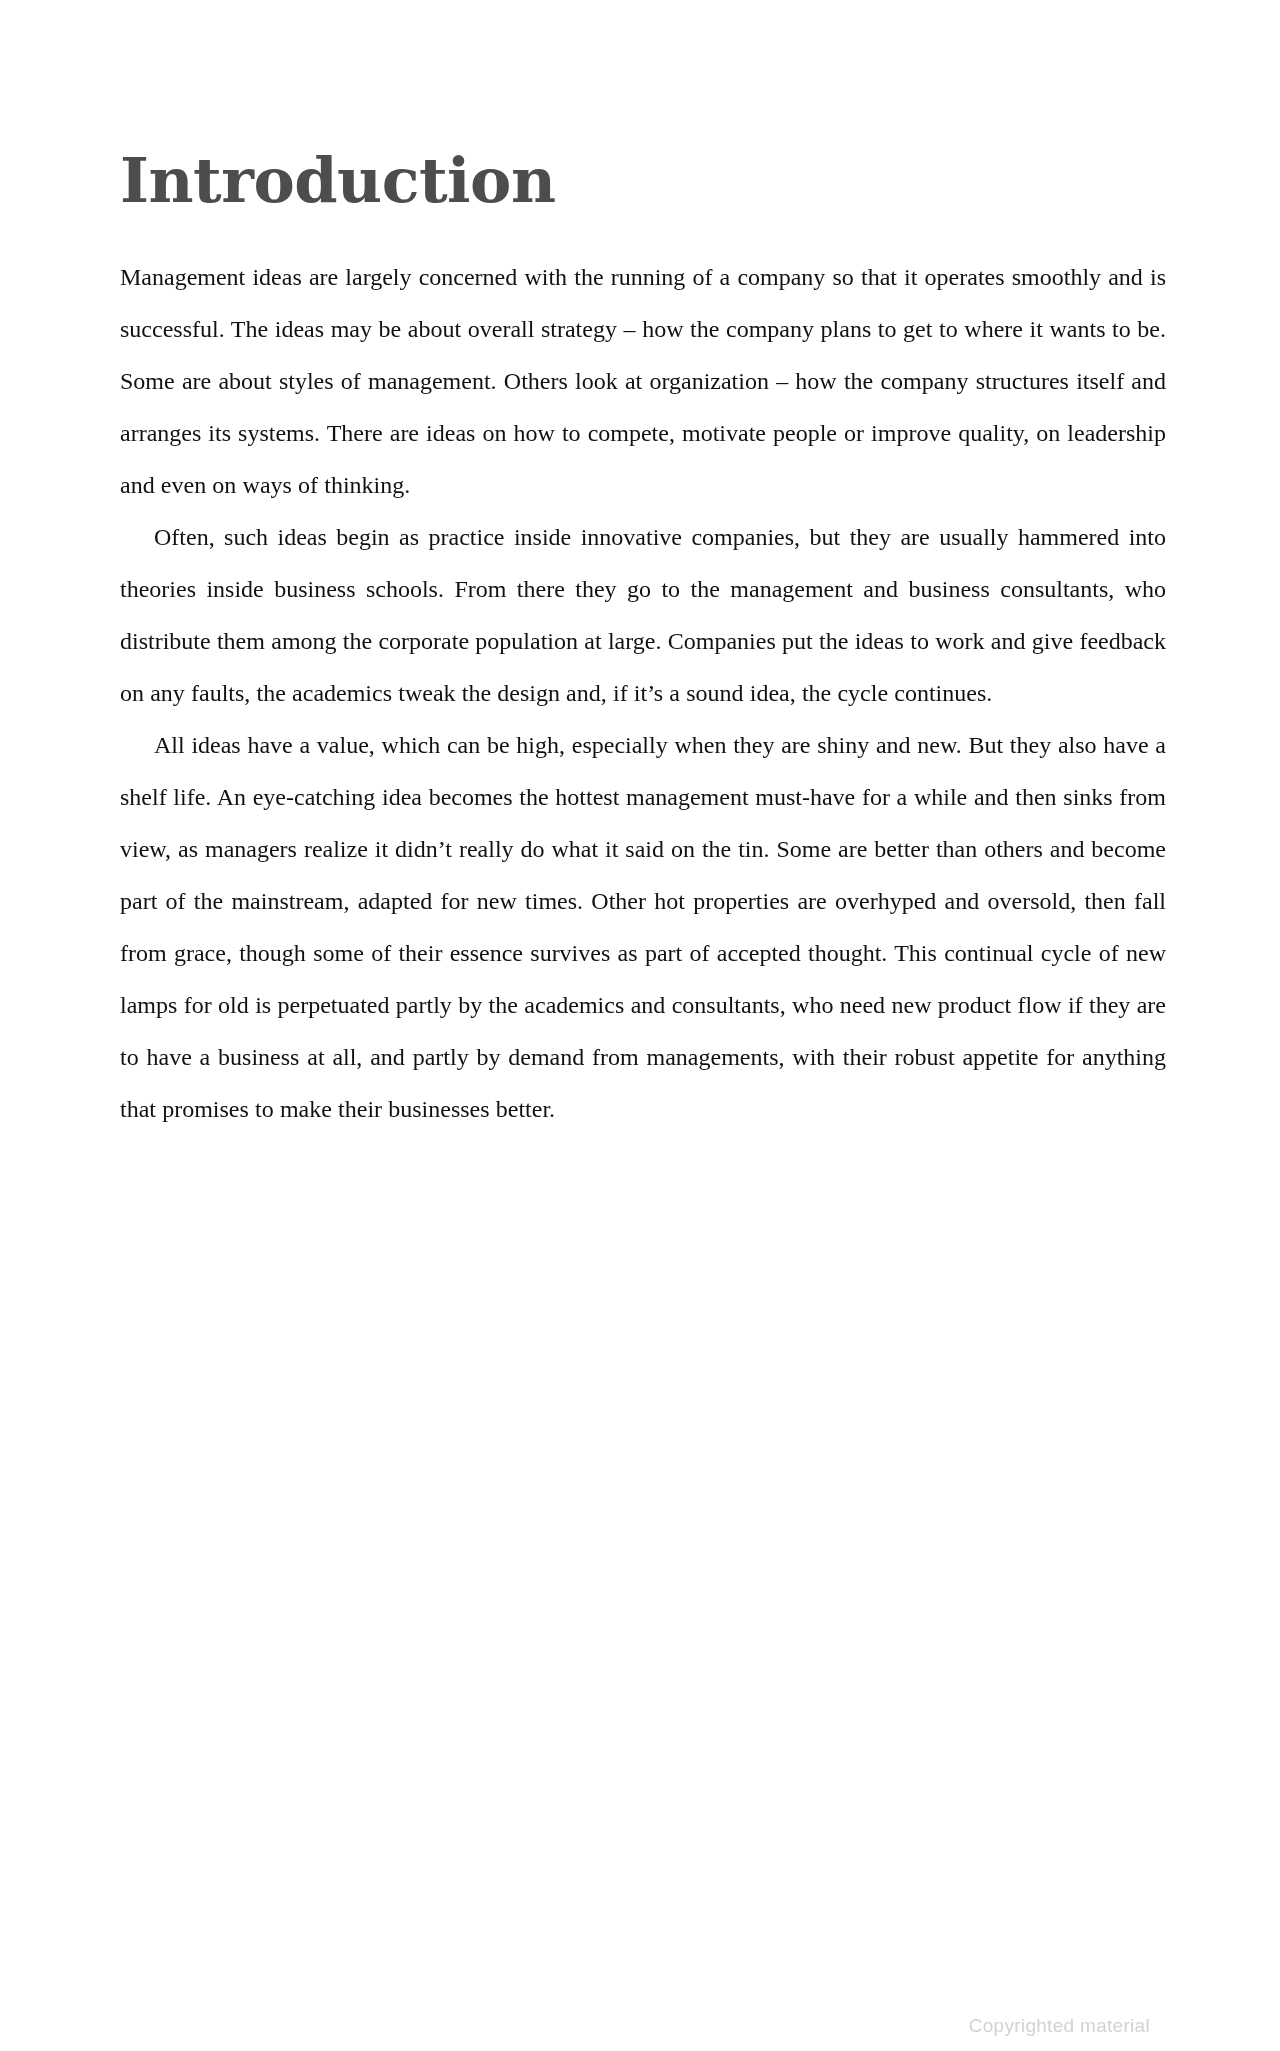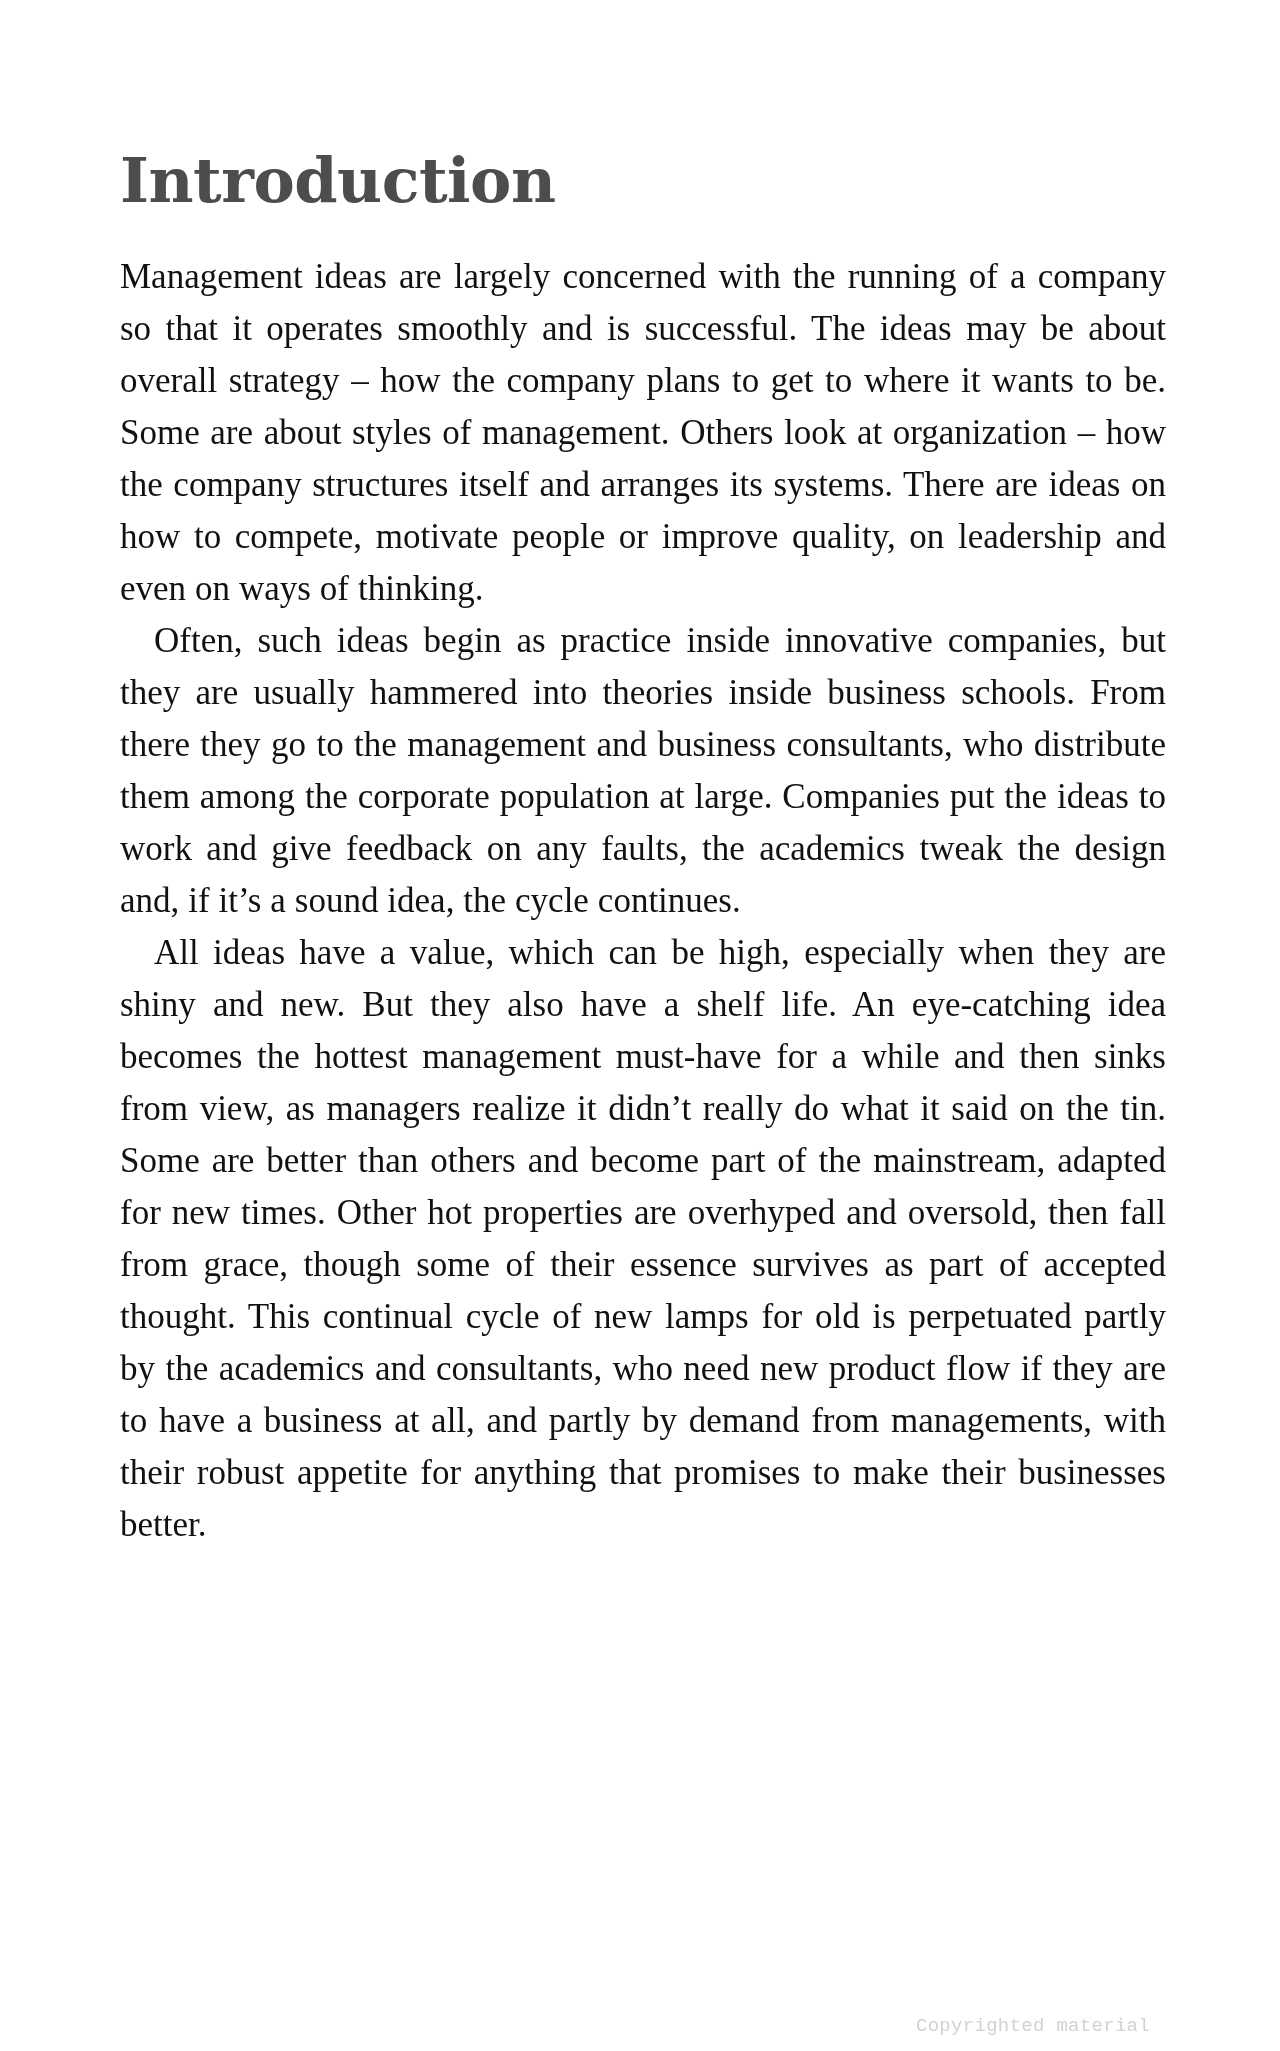--- a/index.html
+++ b/index.html
@@ -38,7 +38,7 @@
 
   .body-text {
     font-family: "Liberation Serif", "DejaVu Serif", serif;
-    font-size: 35px;
+    font-size: 24px;
     line-height: 52px;
     color: #111111;
     text-align: justify;

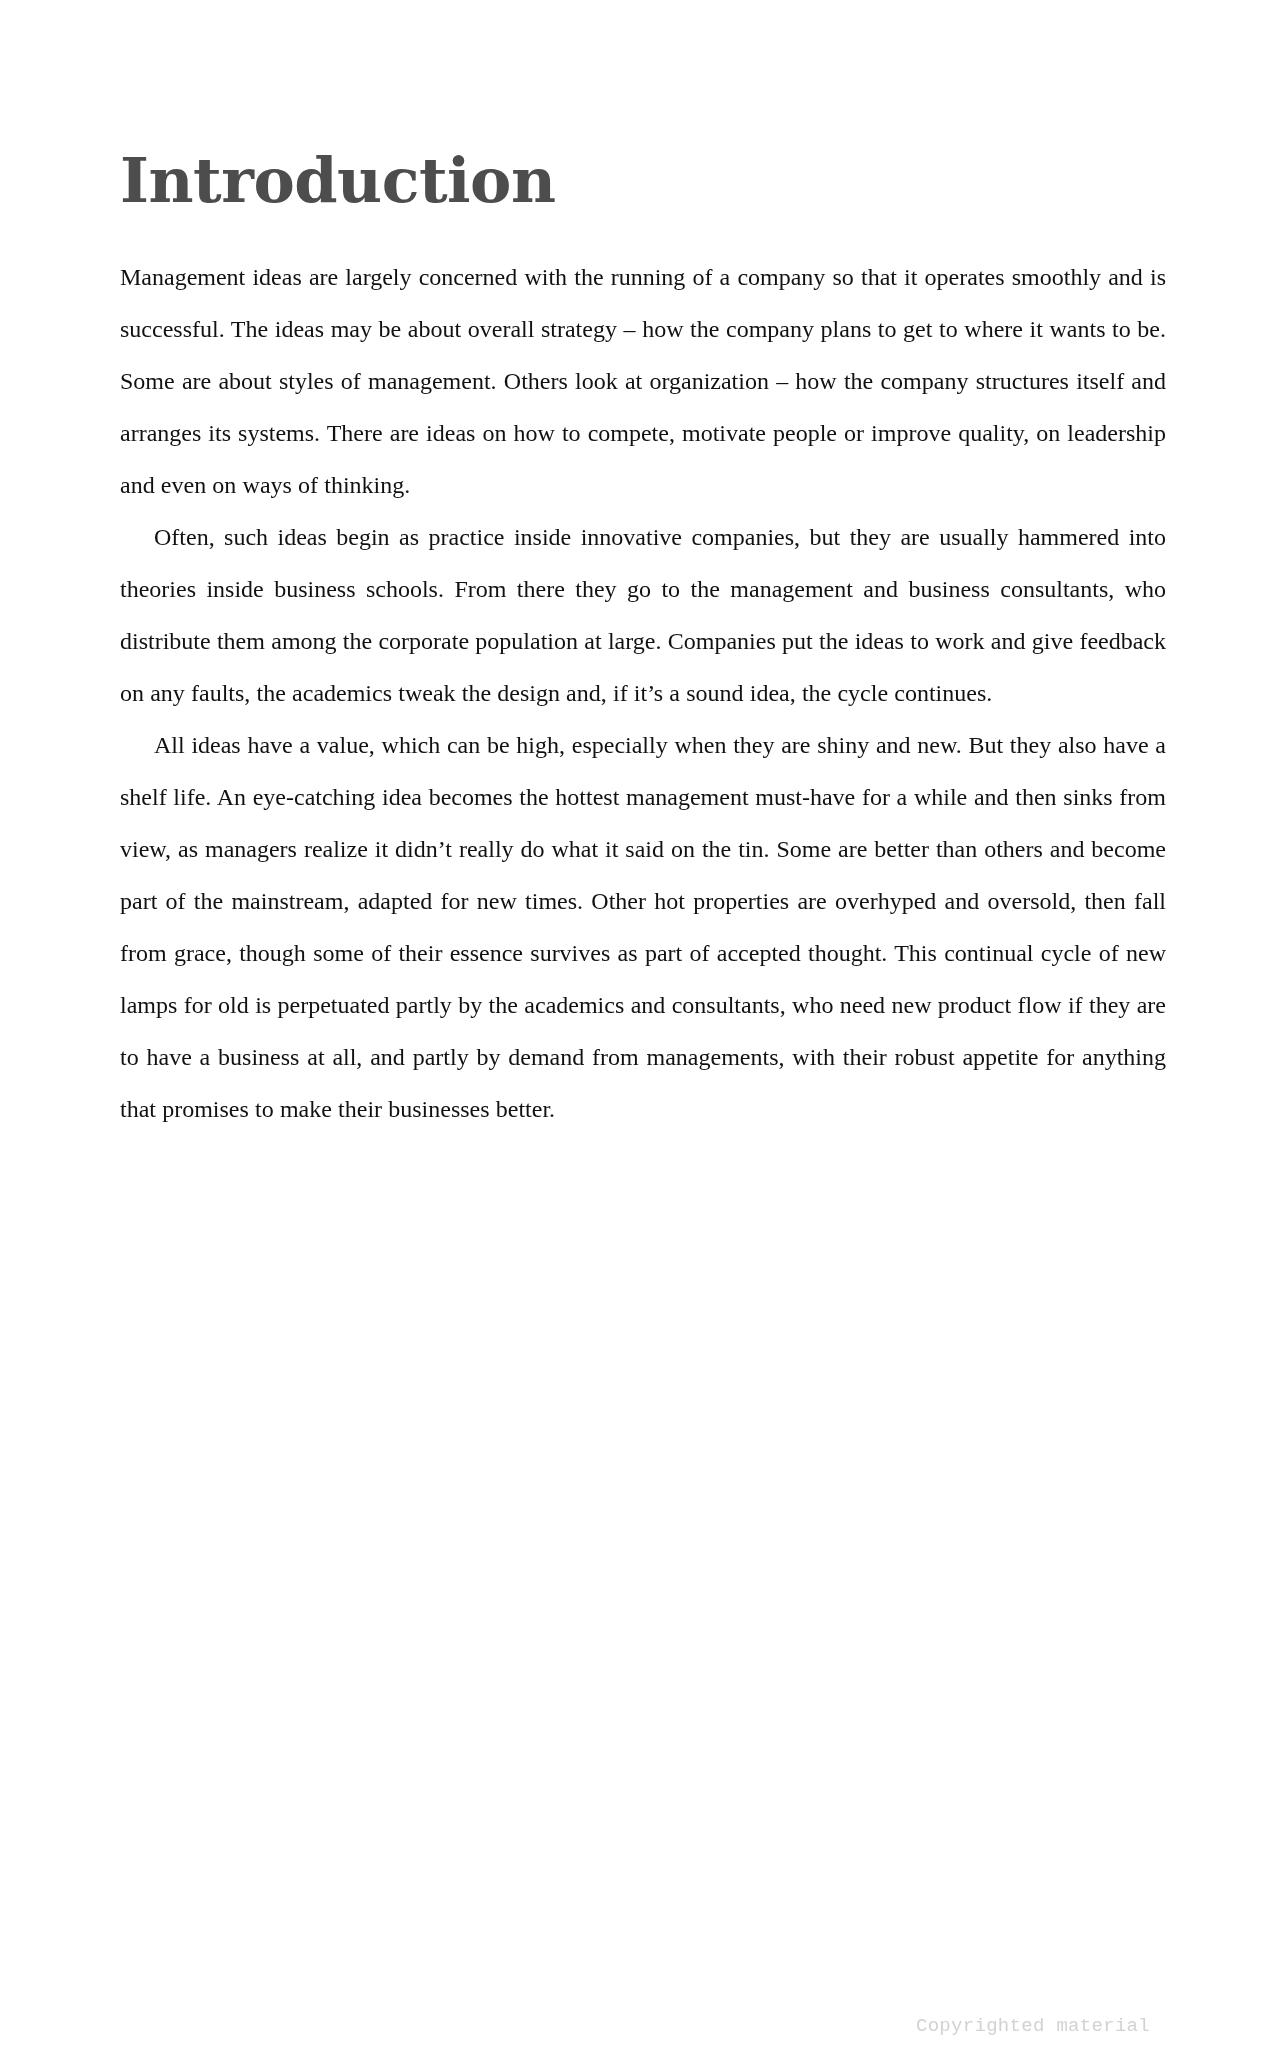--- a/index.html
+++ b/index.html
@@ -57,7 +57,7 @@
     position: absolute;
     right: 18px;
     bottom: 14px;
-    font-family: Liberation Mono, monospace;
+    font-family: Liberation Sans, sans-serif;
     font-size: 19px;
     color: #d2d2d2;
     letter-spacing: 0.3px;

